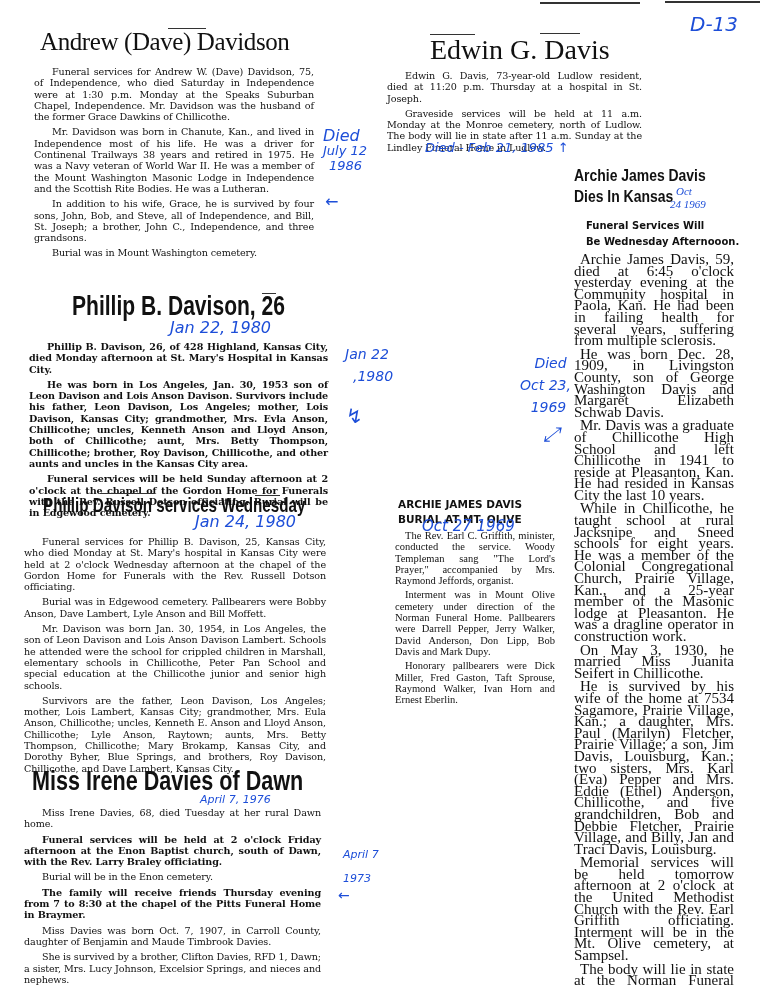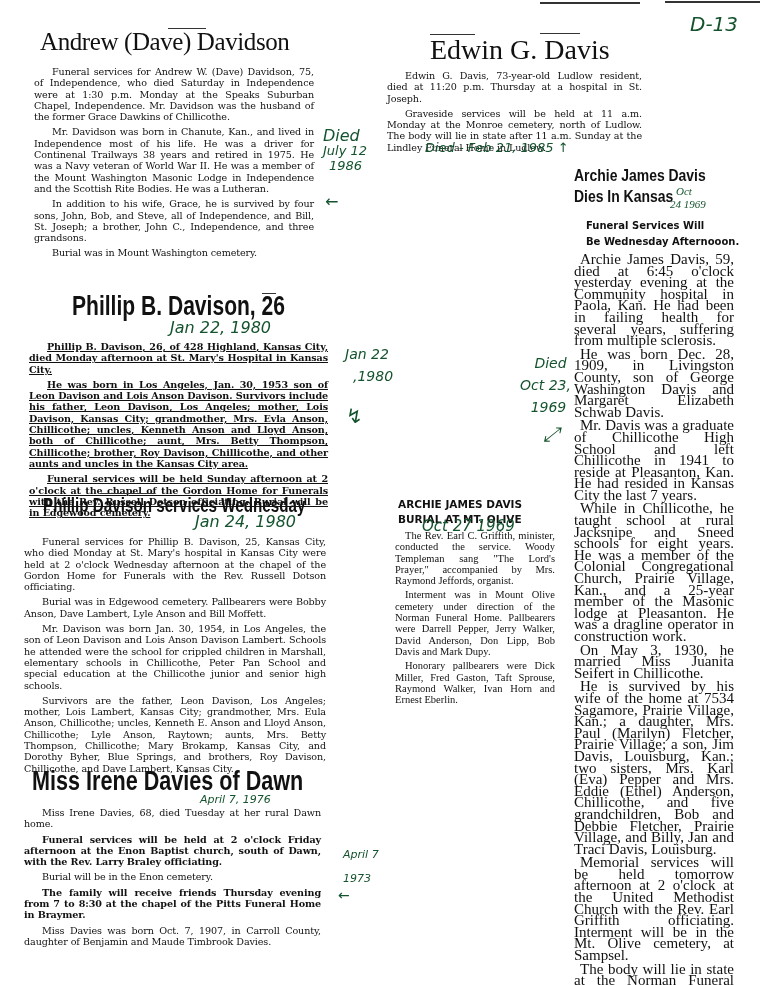--- a/index.html
+++ b/index.html
@@ -8,7 +8,7 @@
     color: #111; font-family: "DejaVu Serif", serif;
   }
   .abs { position: absolute; }
-  .hw { font-family: "DejaVu Sans", sans-serif; font-style: italic; color: #14532d; font-weight: 300; }
+  .hw { font-family: "DejaVu Sans", sans-serif; font-style: italic; color: #1d4ed8; font-weight: 300; }
   .body-text { font-family: "DejaVu Serif", serif; font-size: 9.6px; line-height: 11.3px; text-align: justify; letter-spacing: -0.1px; }
   .body-text p { margin: 4px; text-indent: 18px; }
   .cond { font-family: "Liberation Sans", sans-serif; font-weight: bold; transform-origin: left top; }

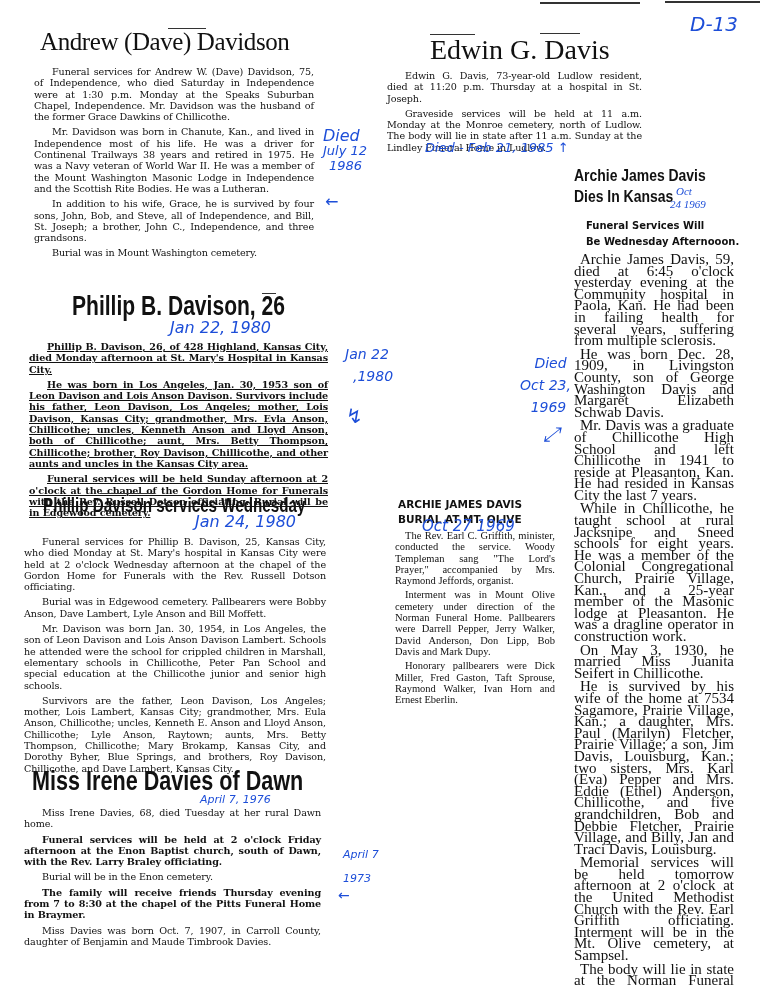--- a/index.html
+++ b/index.html
@@ -85,7 +85,7 @@
   <div class="rule" style="left:262px;top:293px;width:14px;"></div>
   <h1 class="abs cond" style="left:72px;top:291px;margin:0;font-size:27px;transform:scaleX(0.78);white-space:nowrap;">Phillip B. Davison, 26</h1>
   <div class="abs hw" style="left:170px;top:318px;font-size:16px;white-space:nowrap;">Jan 22, 1980</div>
-  <div class="abs body-text" style="left:25px;top:337px;width:307px;font-weight:bold;text-decoration:underline;">
+  <div class="abs body-text" style="left:25px;top:337px;width:307px;font-weight:bold;">
     <p>Phillip B. Davison, 26, of 428 Highland, Kansas City, died Monday afternoon at St. Mary's Hospital in Kansas City.</p>
     <p>He was born in Los Angeles, Jan. 30, 1953 son of Leon Davison and Lois Anson Davison. Survivors include his father, Leon Davison, Los Angeles; mother, Lois Davison, Kansas City; grandmother, Mrs. Evla Anson, Chillicothe; uncles, Kenneth Anson and Lloyd Anson, both of Chillicothe; aunt, Mrs. Betty Thompson, Chillicothe; brother, Roy Davison, Chillicothe, and other aunts and uncles in the Kansas City area.</p>
     <p>Funeral services will be held Sunday afternoon at 2 o'clock at the chapel of the Gordon Home for Funerals with the Rev. Russell Dotson officiating. Burial will be in Edgewood cemetery.</p>

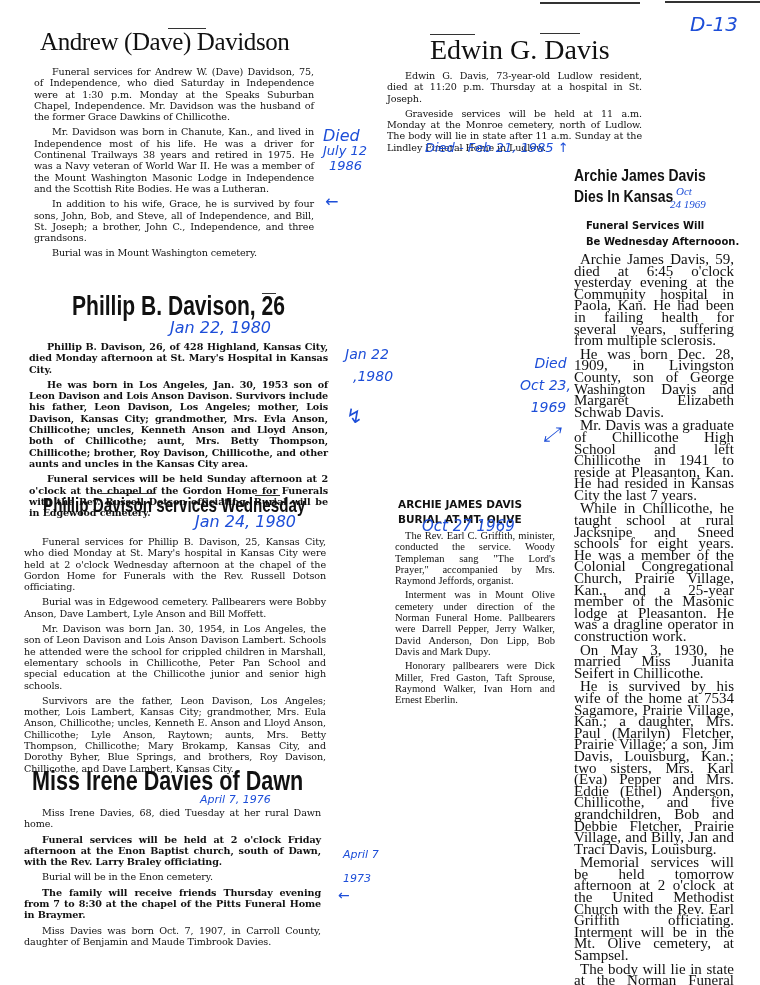--- a/index.html
+++ b/index.html
@@ -71,7 +71,7 @@
   <div class="abs archie-col" style="left:574px;top:254px;width:160px;">
     <p>Archie James Davis, 59, died at 6:45 o'clock yesterday evening at the Community hospital in Paola, Kan. He had been in failing health for several years, suffering from multiple sclerosis.</p>
     <p>He was born Dec. 28, 1909, in Livingston County, son of George Washington Davis and Margaret Elizabeth Schwab Davis.</p>
-    <p>Mr. Davis was a graduate of Chillicothe High School and left Chillicothe in 1941 to reside at Pleasanton, Kan. He had resided in Kansas City the last 7 years.</p>
+    <p>Mr. Davis was a graduate of Chillicothe High School and left Chillicothe in 1941 to reside at Pleasanton, Kan. He had resided in Kansas City the last 10 years.</p>
     <p>While in Chillicothe, he taught school at rural Jacksnipe and Sneed schools for eight years. He was a member of the Colonial Congregational Church, Prairie Village, Kan., and a 25-year member of the Masonic lodge at Pleasanton. He was a dragline operator in construction work.</p>
     <p>On May 3, 1930, he married Miss Juanita Seifert in Chillicothe.</p>
     <p>He is survived by his wife of the home at 7534 Sagamore, Prairie Village, Kan.; a daughter, Mrs. Paul (Marilyn) Fletcher, Prairie Village; a son, Jim Davis, Louisburg, Kan.; two sisters, Mrs. Karl (Eva) Pepper and Mrs. Eddie (Ethel) Anderson, Chillicothe, and five grandchildren, Bob and Debbie Fletcher, Prairie Village, and Billy, Jan and Traci Davis, Louisburg.</p>

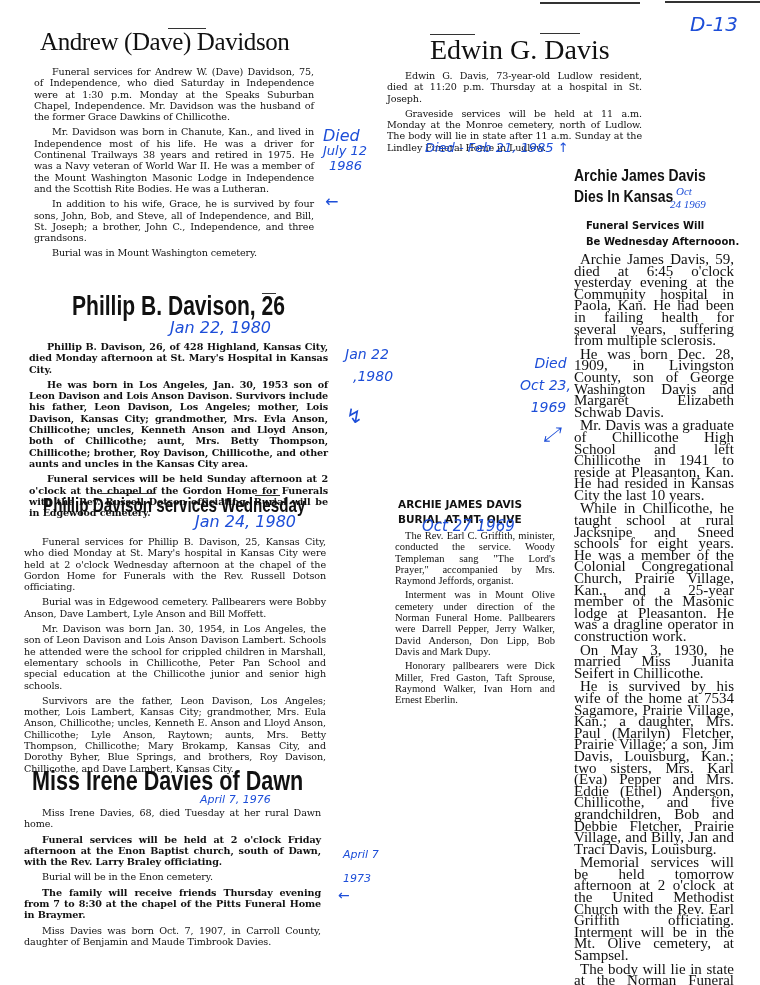--- a/index.html
+++ b/index.html
@@ -139,6 +139,7 @@
     <p>Burial will be in the Enon cemetery.</p>
     <p style="font-weight:bold;">The family will receive friends Thursday evening from 7 to 8:30 at the chapel of the Pitts Funeral Home in Braymer.</p>
     <p>Miss Davies was born Oct. 7, 1907, in Carroll County, daughter of Benjamin and Maude Timbrook Davies.</p>
+    <p>She is survived by a brother, Clifton Davies, RFD 1, Dawn; a sister, Mrs. Lucy Johnson, Excelsior Springs, and nieces and nephews.</p>
   </div>
   <div class="abs hw" style="left:343px;top:843px;font-size:11px;line-height:24px;">
     <div>April 7</div>

